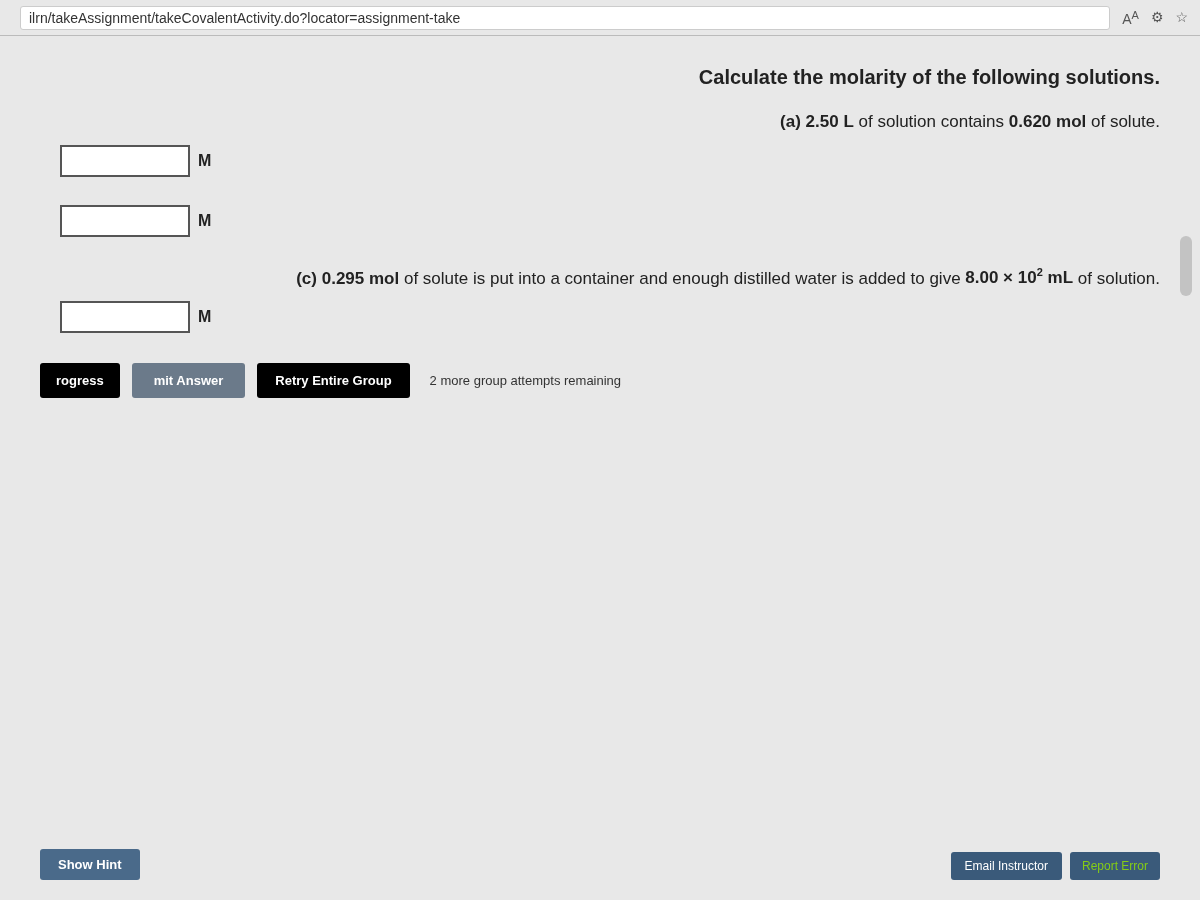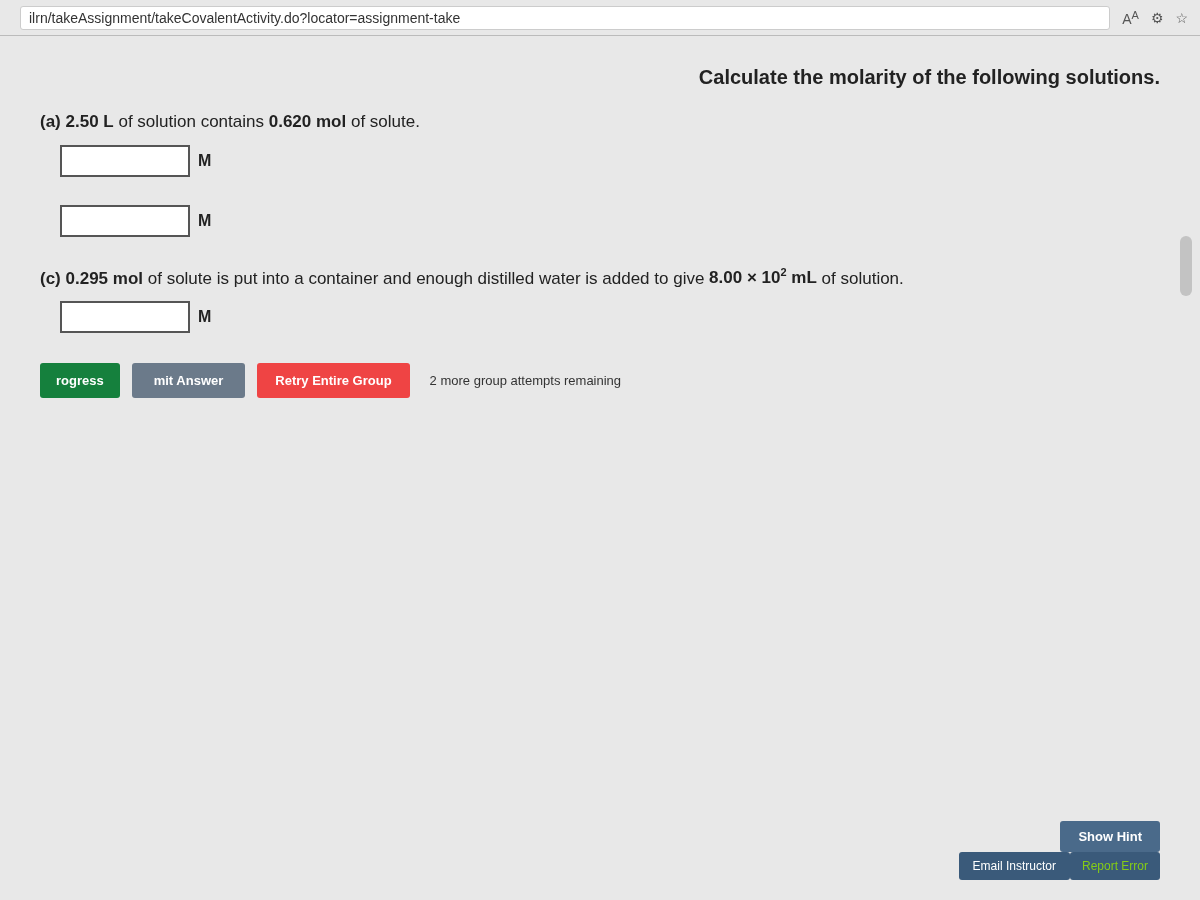--- a/index.html
+++ b/index.html
@@ -50,7 +50,7 @@
       transform: translateY(-50%);
       display: flex;
       gap: 12px;
-      align-items: center;
+      align-items: flex-start;
     }
 
     .browser-icon {

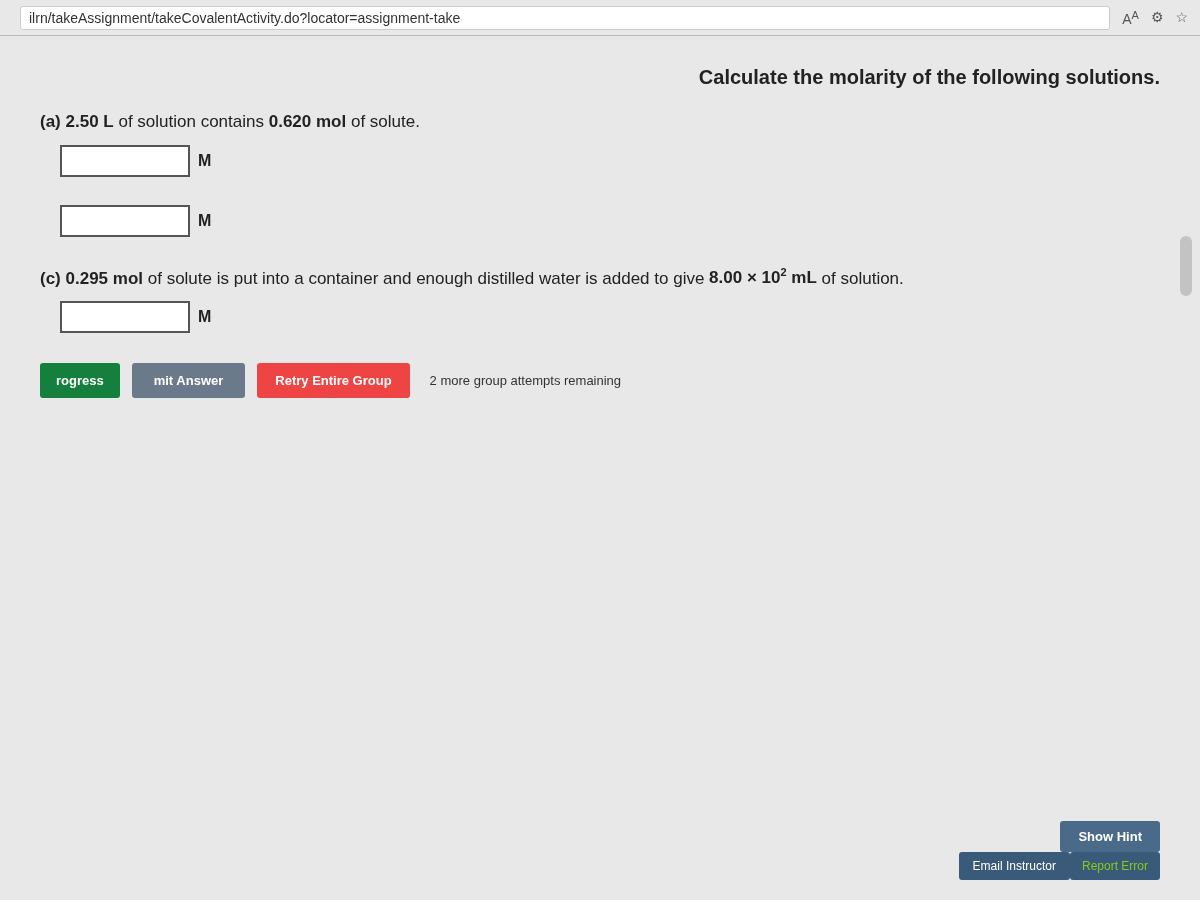--- a/index.html
+++ b/index.html
@@ -85,6 +85,7 @@
       color: #222;
       margin-bottom: 10px;
       line-height: 1.5;
+      text-align: right;
     }
 
     .question-label strong {

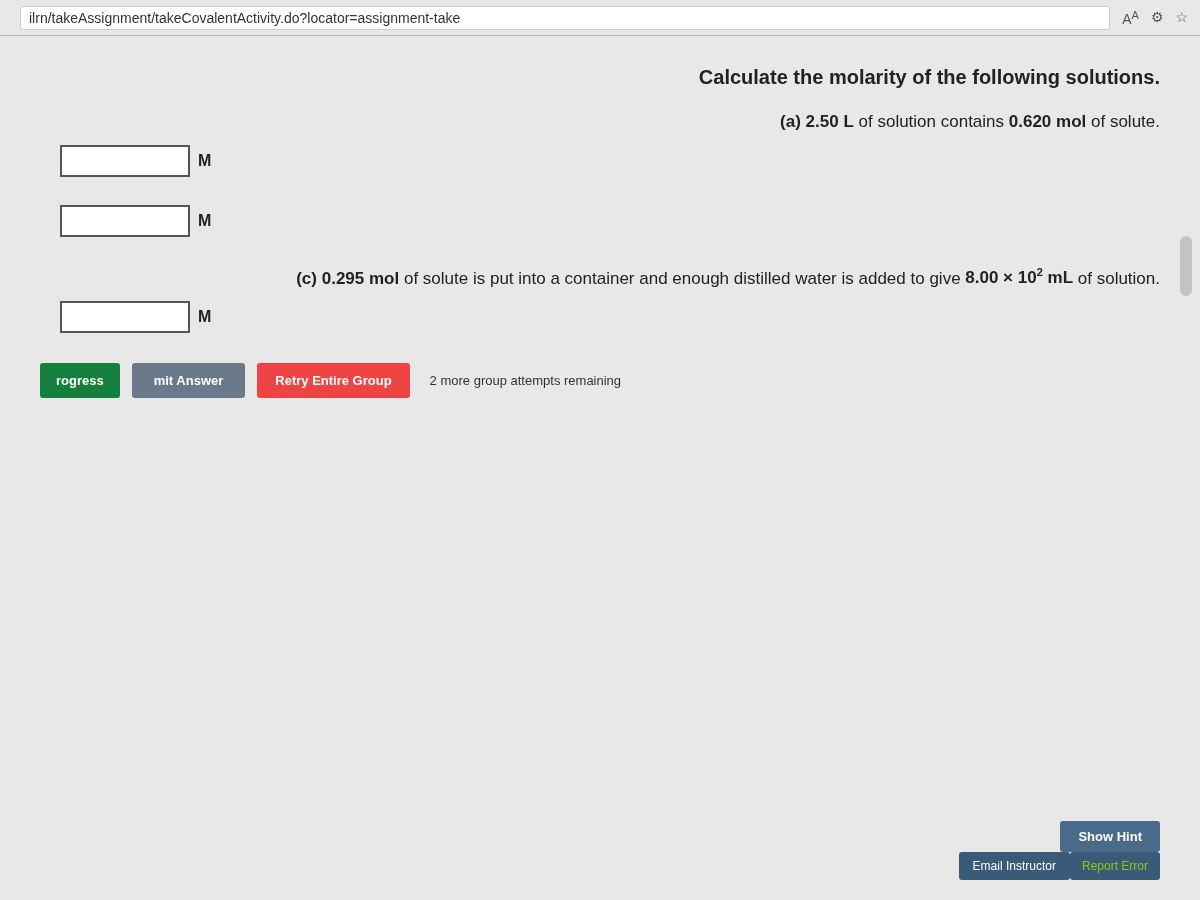--- a/index.html
+++ b/index.html
@@ -128,7 +128,7 @@
     }
 
     .progress-btn {
-      background-color: #15803d;
+      background-color: #000000;
       color: white;
       border: none;
       padding: 10px 16px;

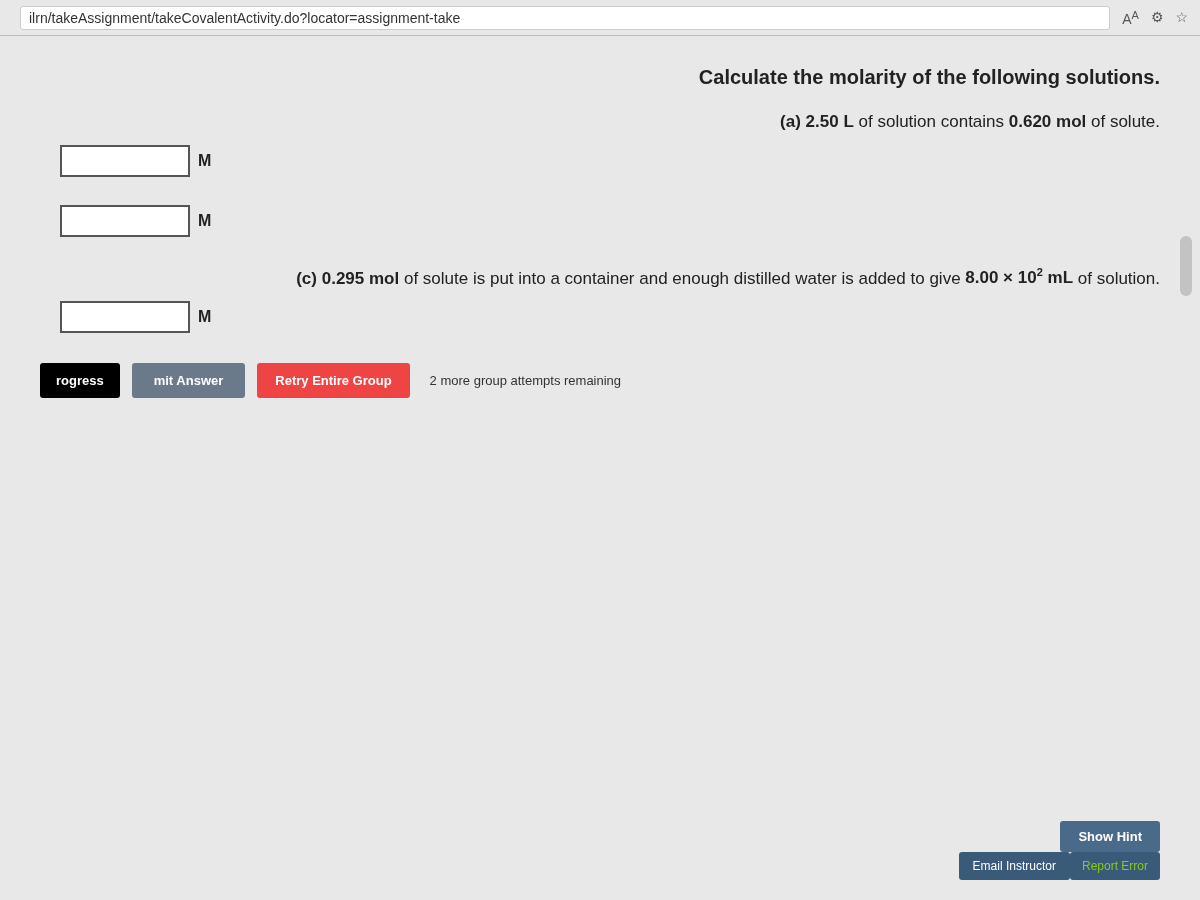--- a/index.html
+++ b/index.html
@@ -150,7 +150,7 @@
     }
 
     .retry-btn {
-      background-color: #ef4444;
+      background-color: #000000;
       color: white;
       border: none;
       padding: 10px 18px;

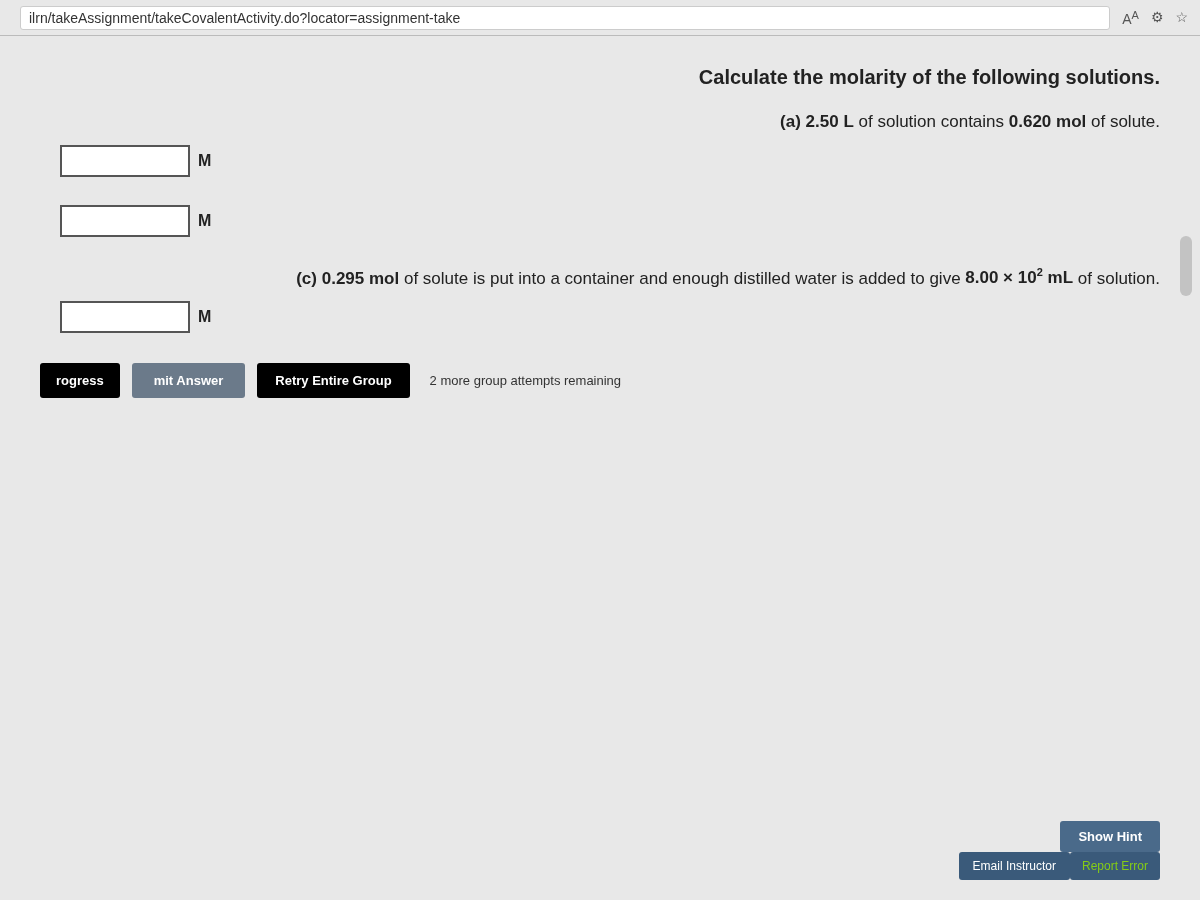--- a/index.html
+++ b/index.html
@@ -176,7 +176,6 @@
       justify-content: space-between;
       align-items: flex-end;
       padding: 0 40px;
-      flex-direction: column;
     }
 
     .show-hint-btn {

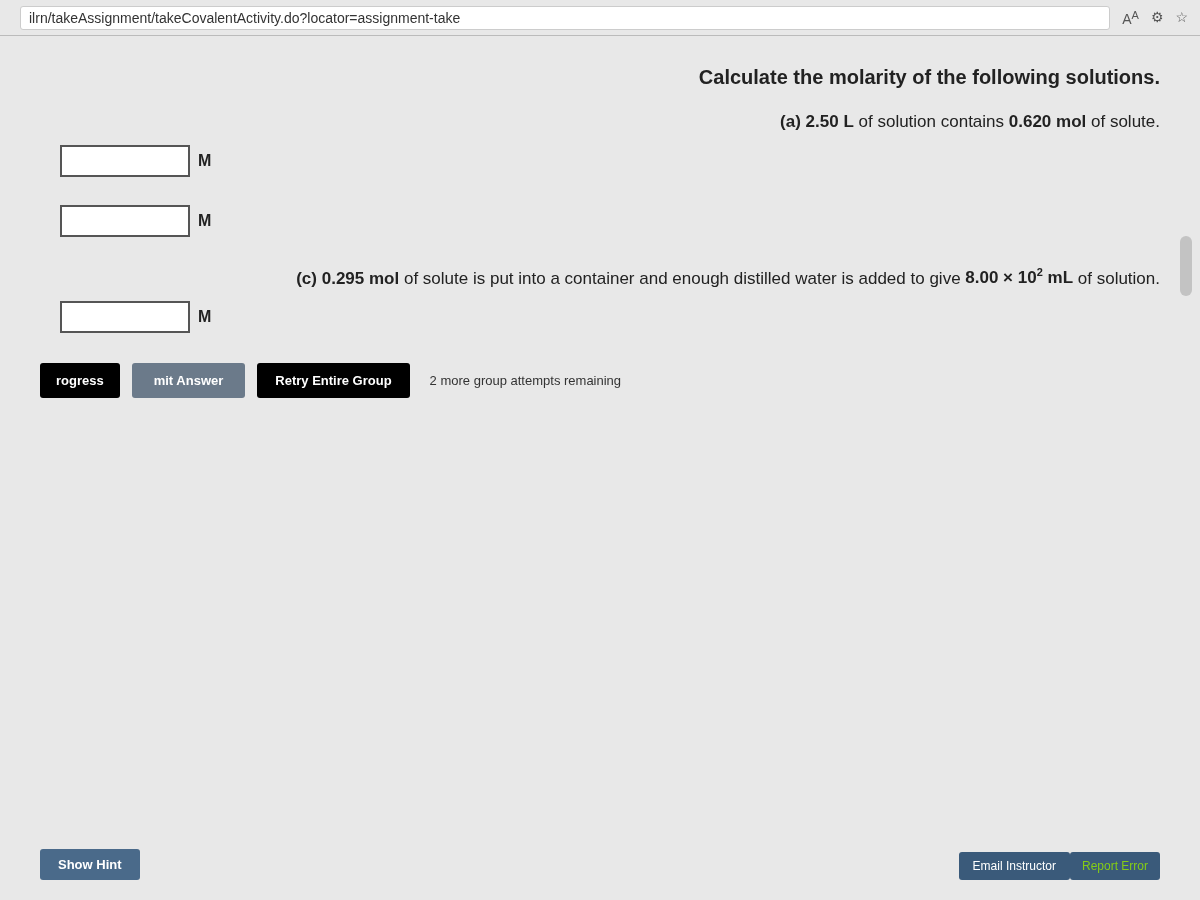--- a/index.html
+++ b/index.html
@@ -191,6 +191,7 @@
 
     .bottom-right-buttons {
       display: flex;
+      gap: 8px;
       align-items: center;
     }
 

